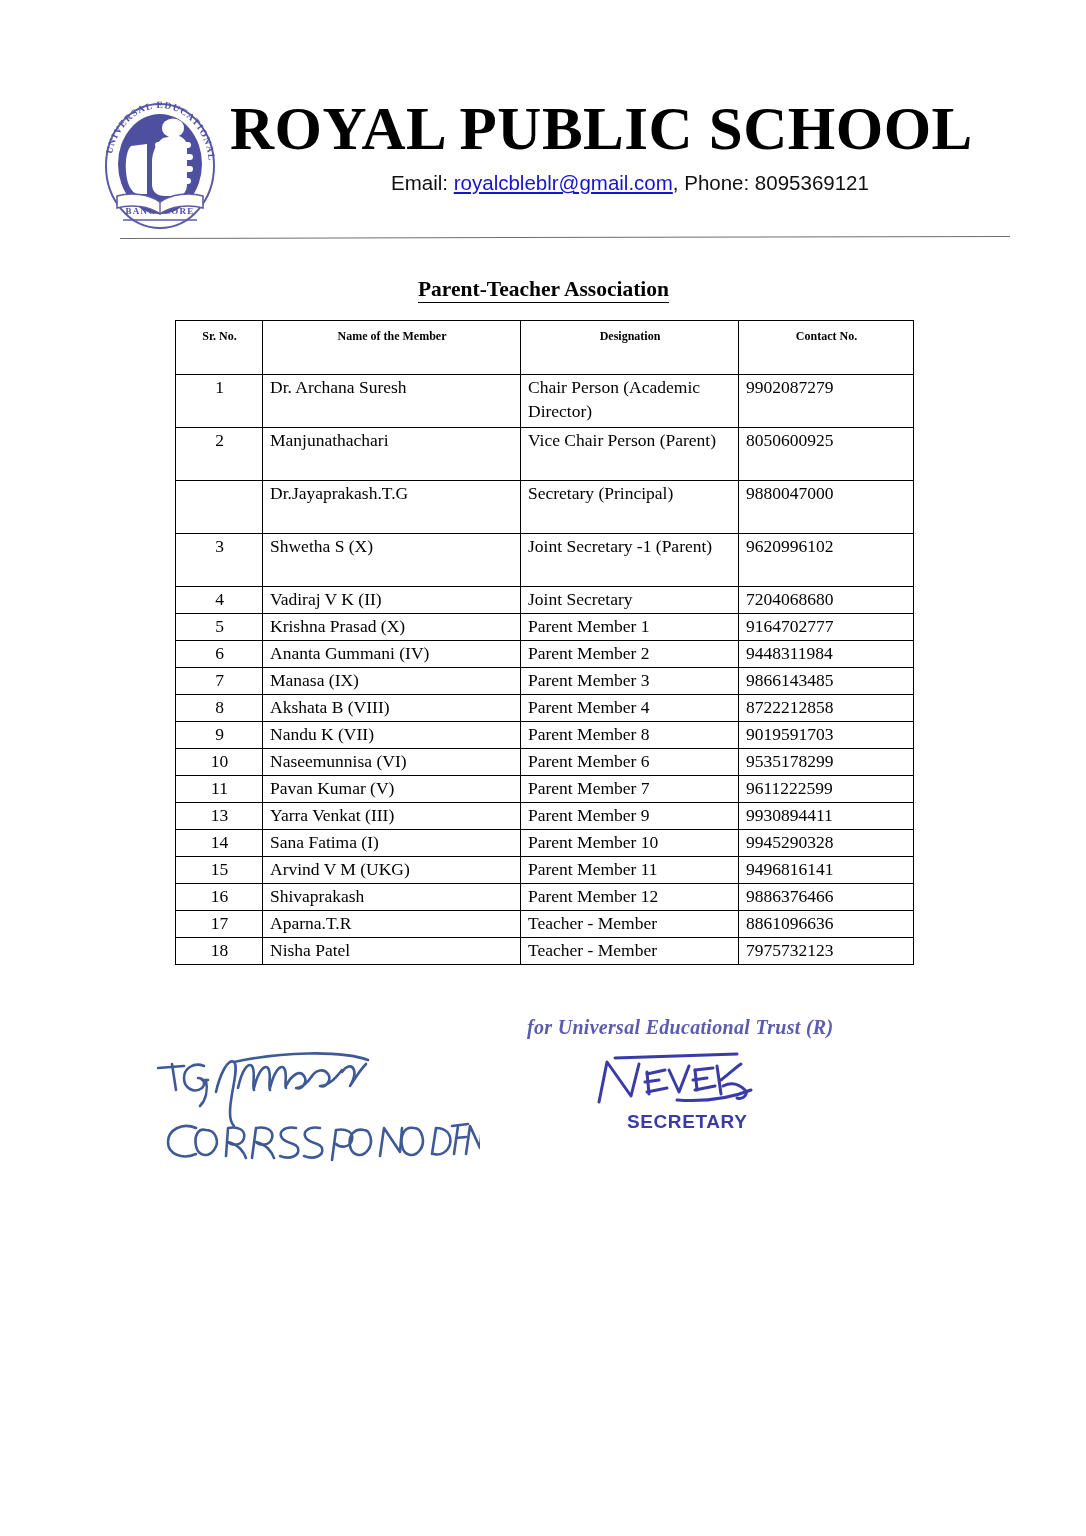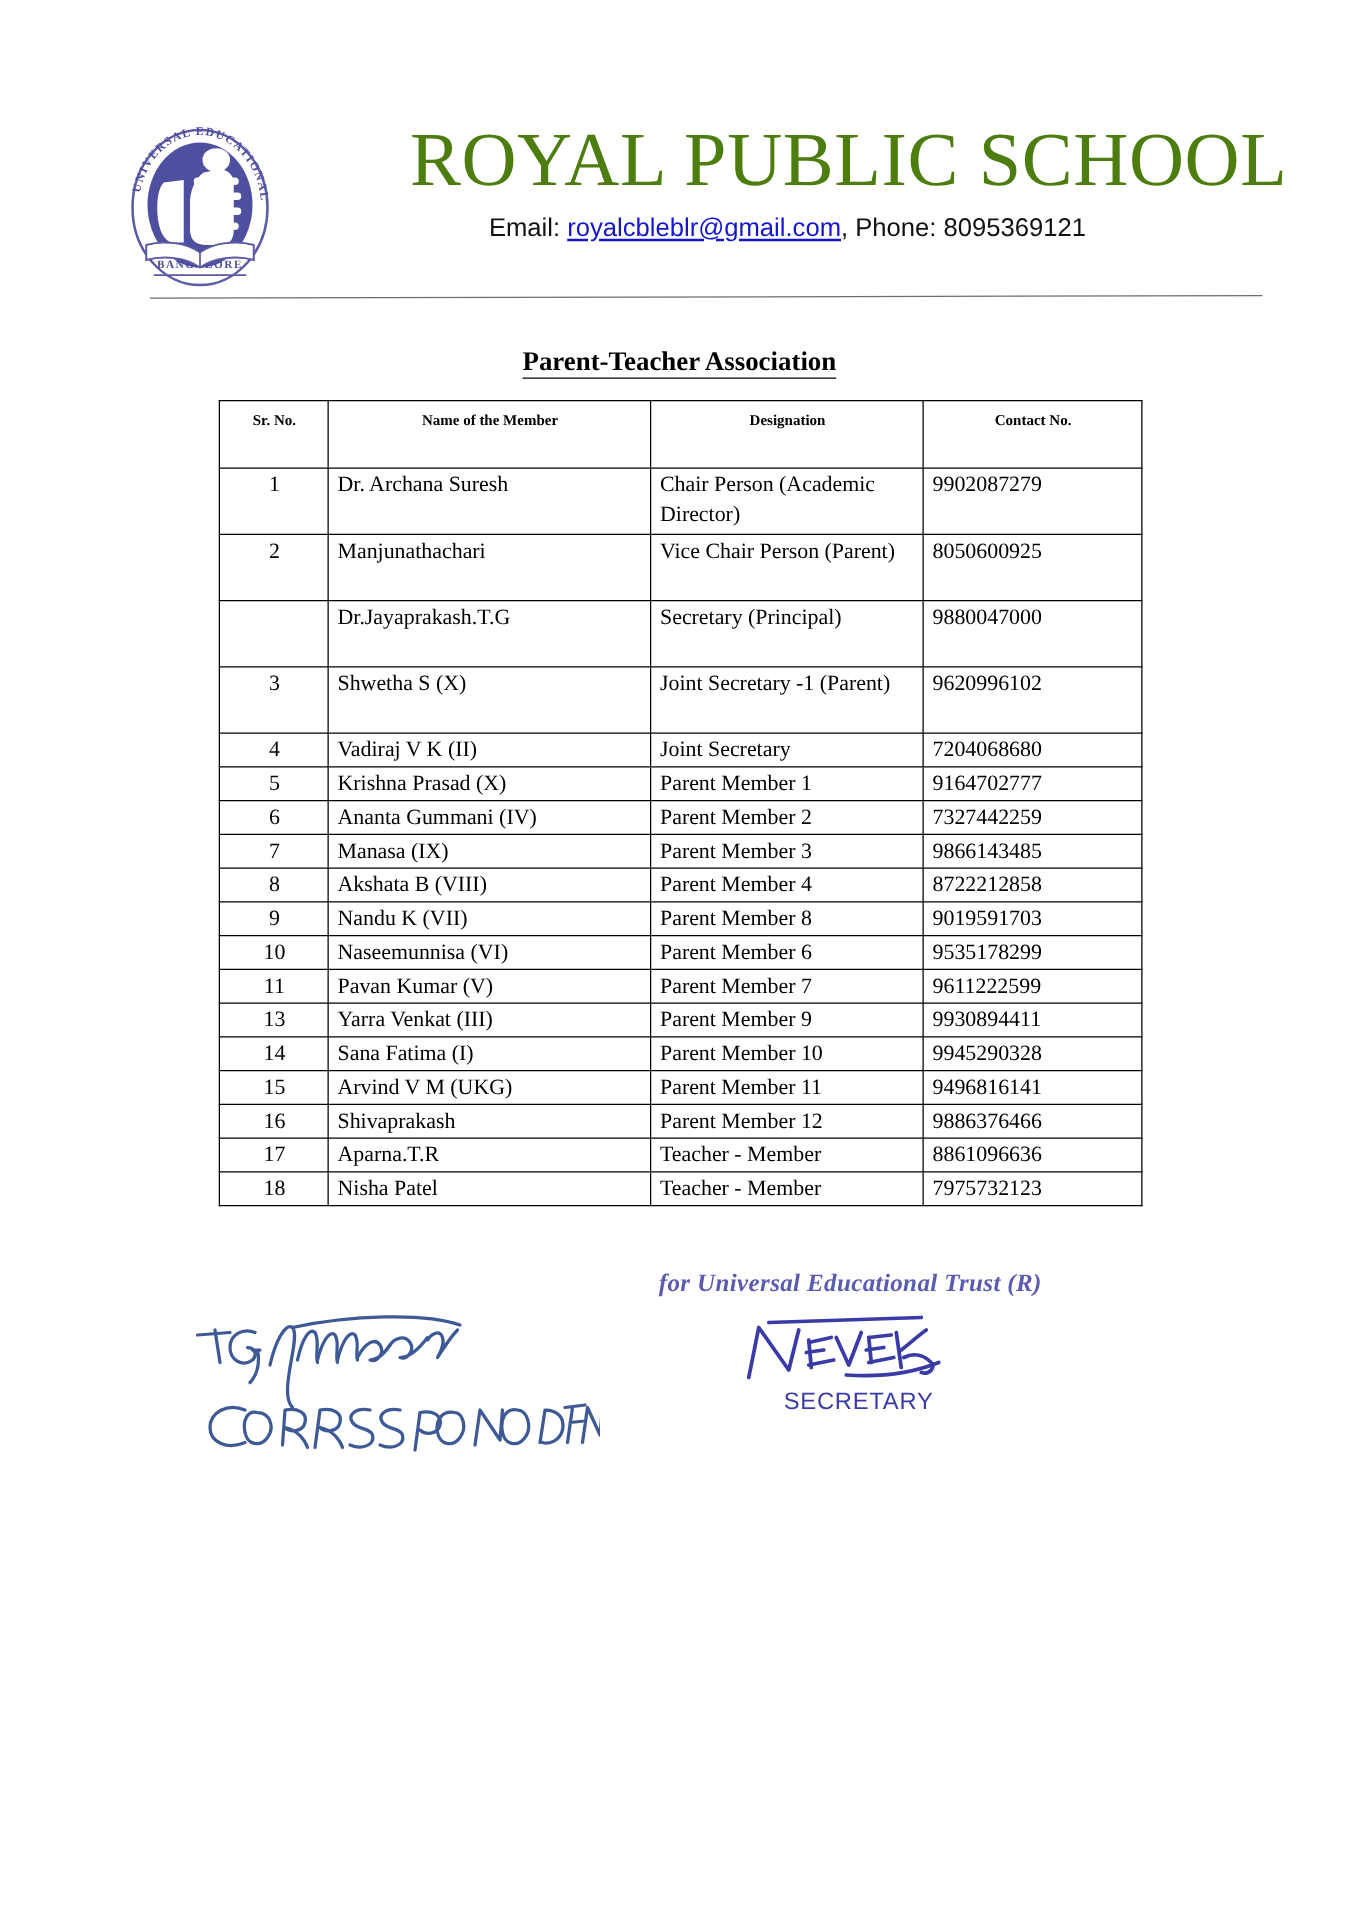--- a/index.html
+++ b/index.html
@@ -38,13 +38,13 @@
     left: 230px;
     top: 96px;
     width: 800px;
-    text-align: right;
+    text-align: left;
     font-family: "Liberation Serif", "DejaVu Serif", serif;
-    font-weight: normal;
+    font-weight: bold;
     font-size: 61px;
     line-height: 66px;
     letter-spacing: 0.5px;
-    color: #4d7c0f;
+    color: #000000;
     white-space: nowrap;
   }
   .addr-block {

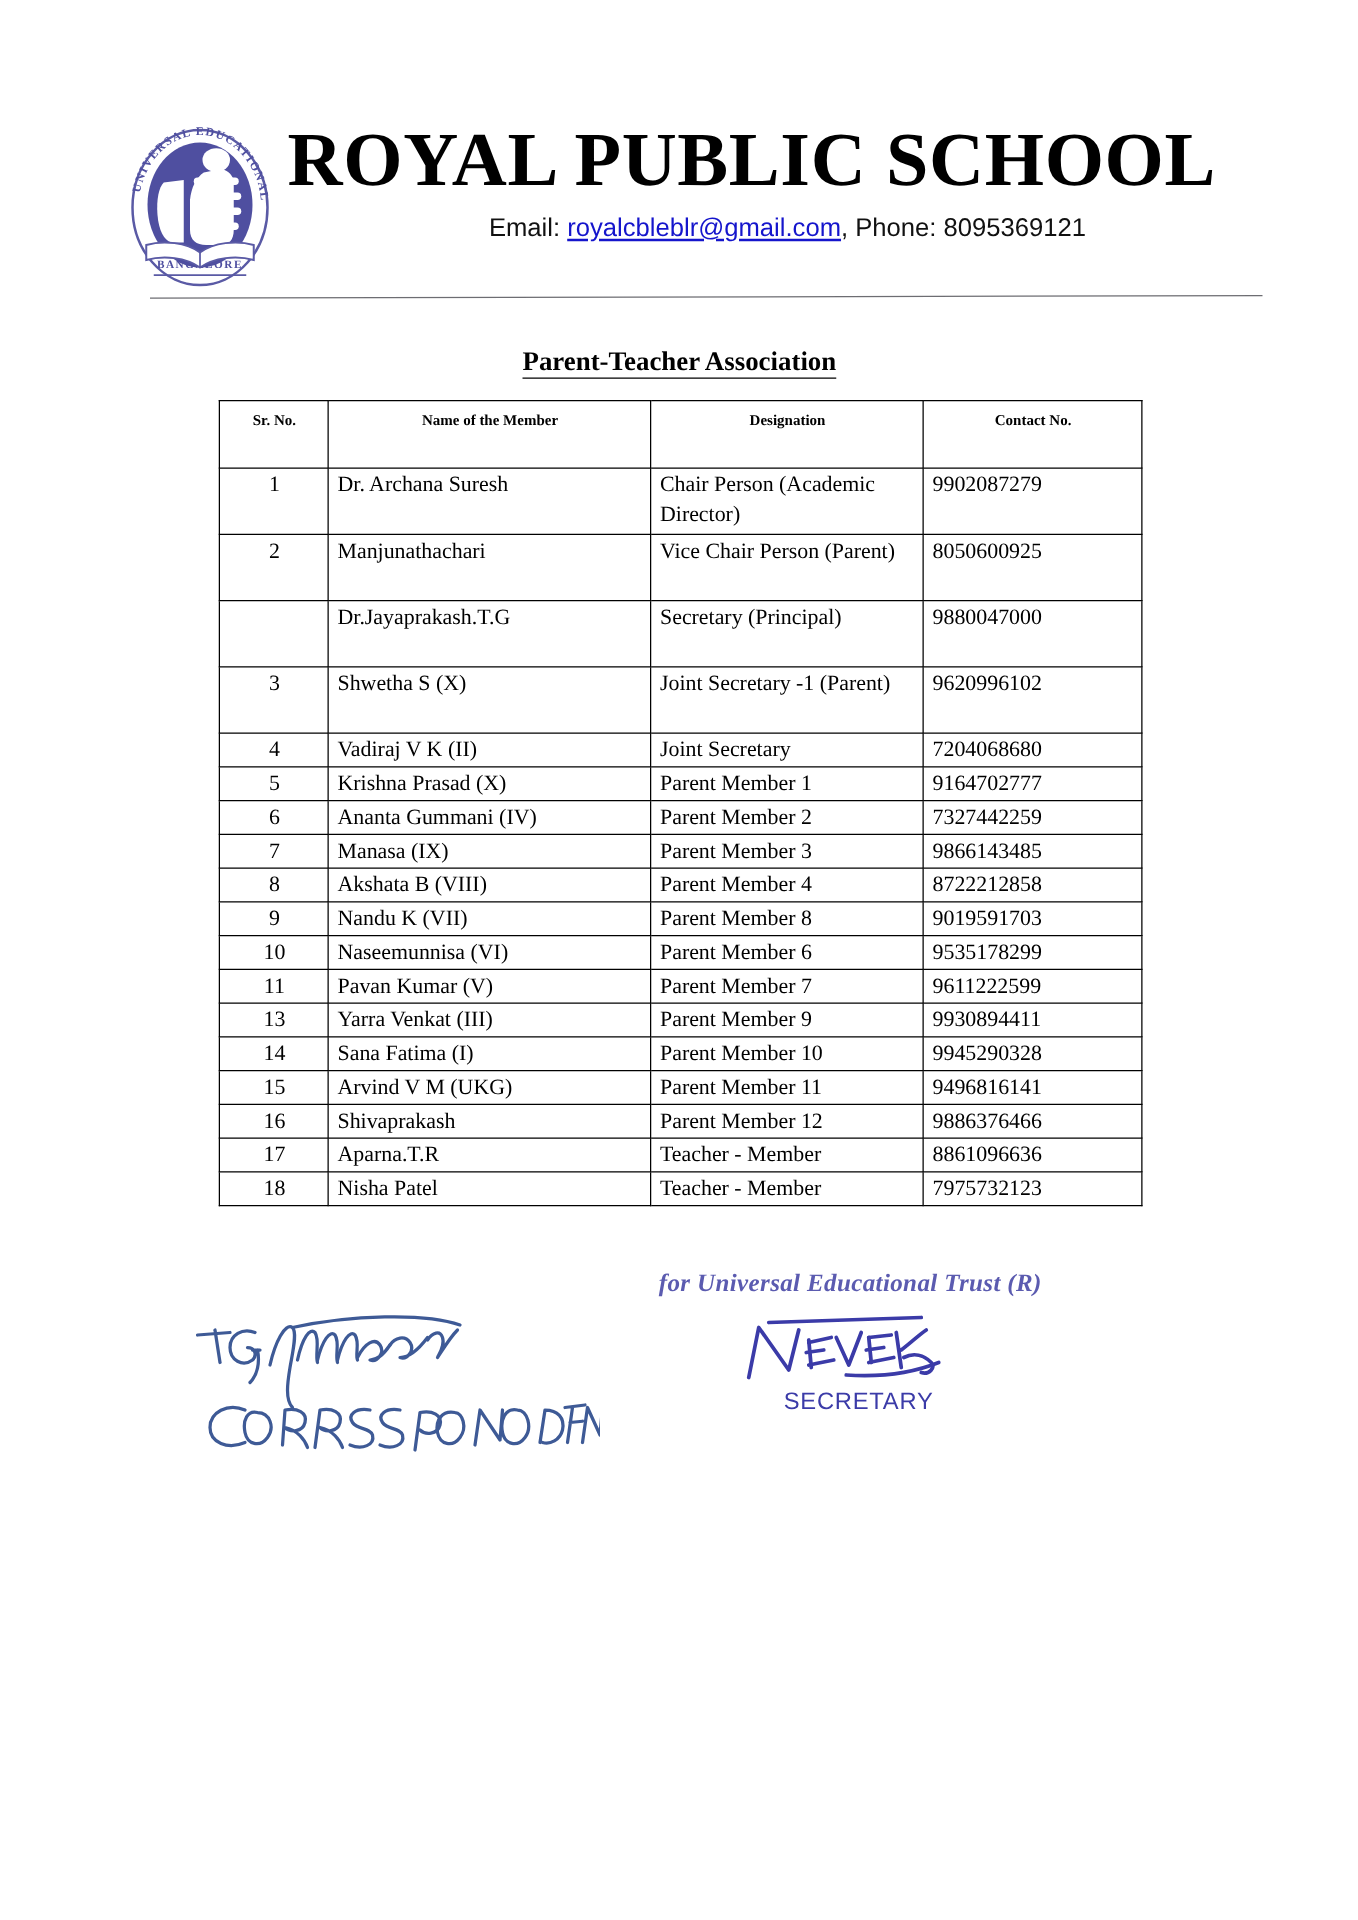--- a/index.html
+++ b/index.html
@@ -278,7 +278,7 @@
         <td class="c-sr">6</td>
         <td>Ananta Gummani (IV)</td>
         <td>Parent Member 2</td>
-        <td>7327442259</td>
+        <td>9448311984</td>
       </tr>
       <tr class="short">
         <td class="c-sr">7</td>

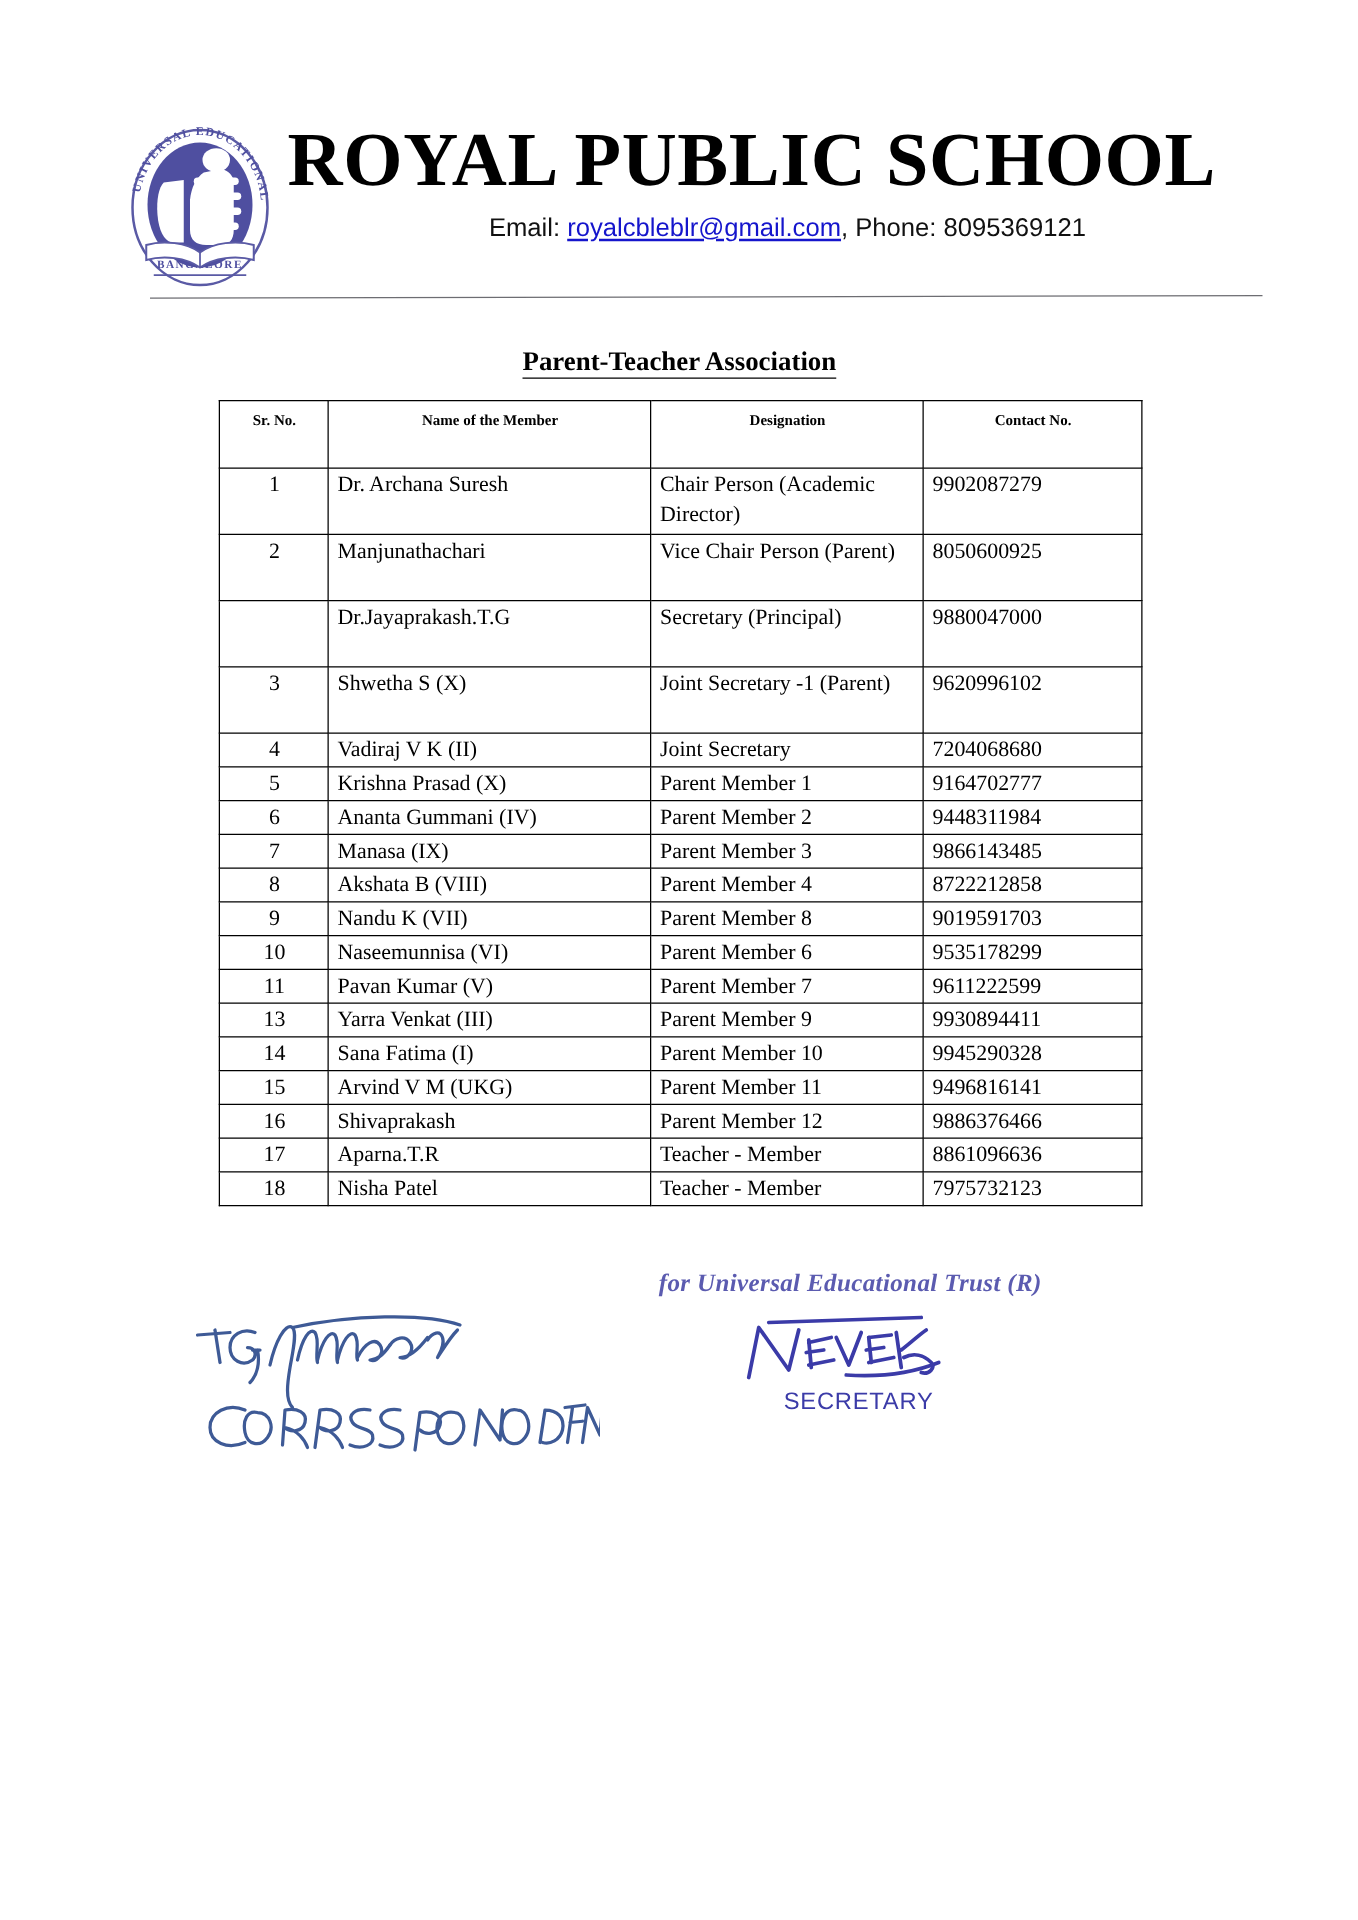--- a/index.html
+++ b/index.html
@@ -160,7 +160,7 @@
     left: 100px;
     top: 95px;
     font-family: "Liberation Sans", "DejaVu Sans", sans-serif;
-    font-weight: normal;
+    font-weight: bold;
     font-size: 19px;
     color: #3B3BA8;
     letter-spacing: 0.6px;

